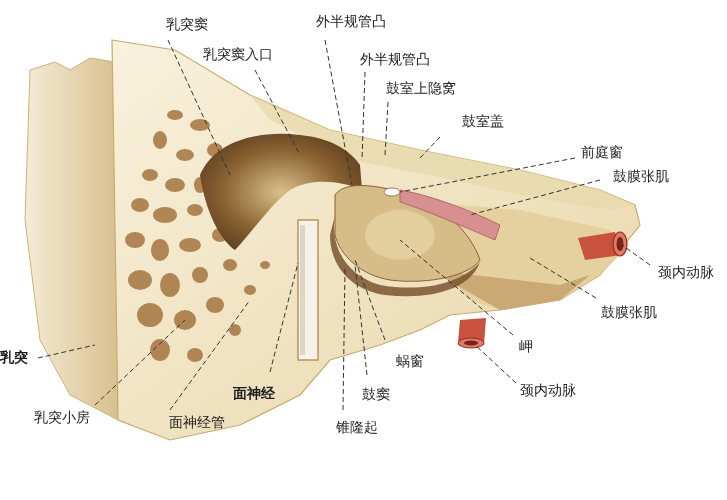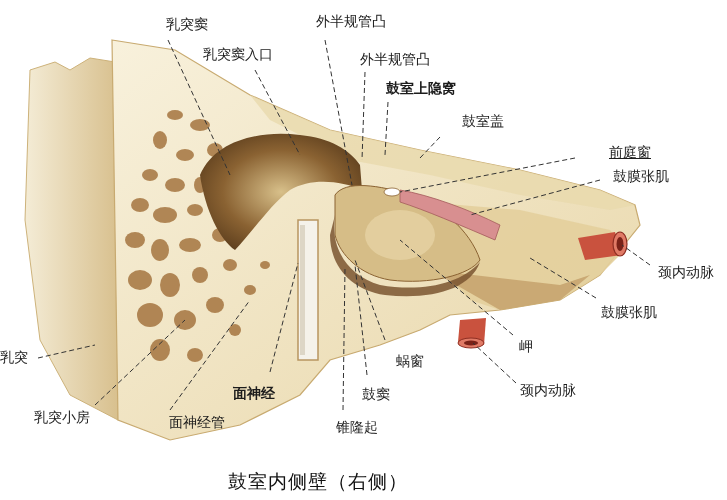--- a/index.html
+++ b/index.html
@@ -135,7 +135,7 @@
   <span class="lbl" style="left:316px;top:13px;">外半规管凸</span>
   <span class="lbl" style="left:203px;top:46px;">乳突窦入口</span>
   <span class="lbl" style="left:360px;top:51px;">外半规管凸</span>
-  <span class="lbl" style="left:386px;top:80px;font-weight:bold;">鼓室上隐窝</span>
+  <span class="lbl" style="left:386px;top:80px;">鼓室上隐窝</span>
   <span class="lbl" style="left:436px;top:113px;margin-left:26px;">鼓室盖</span>
   <span class="lbl" style="left:609px;top:144px;text-decoration:underline;">前庭窗</span>
   <span class="lbl" style="left:613px;top:168px;">鼓膜张肌</span>

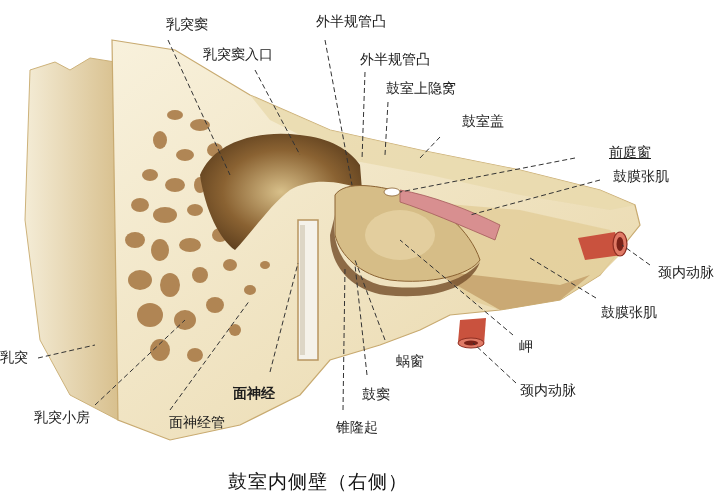--- a/index.html
+++ b/index.html
@@ -137,7 +137,7 @@
   <span class="lbl" style="left:360px;top:51px;">外半规管凸</span>
   <span class="lbl" style="left:386px;top:80px;">鼓室上隐窝</span>
   <span class="lbl" style="left:436px;top:113px;margin-left:26px;">鼓室盖</span>
-  <span class="lbl" style="left:609px;top:144px;text-decoration:underline;">前庭窗</span>
+  <span class="lbl" style="left:581px;top:144px;">前庭窗</span>
   <span class="lbl" style="left:613px;top:168px;">鼓膜张肌</span>
   <span class="lbl" style="left:658px;top:264px;">颈内动脉</span>
   <span class="lbl" style="left:601px;top:304px;">鼓膜张肌</span>

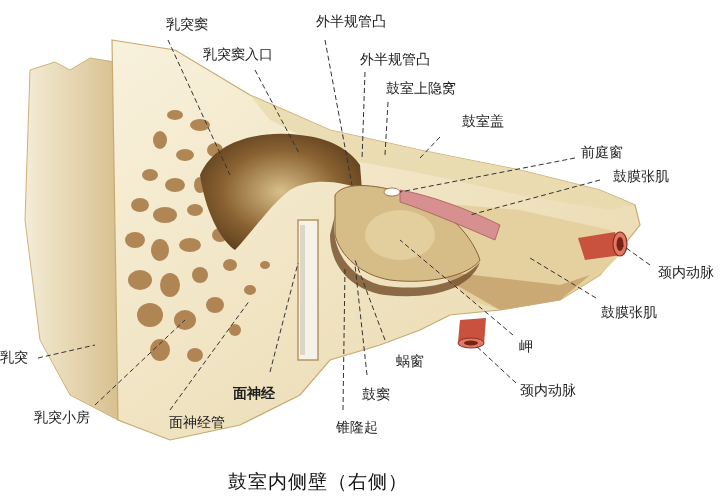--- a/index.html
+++ b/index.html
@@ -144,7 +144,7 @@
   <span class="lbl" style="left:519px;top:338px;">岬</span>
   <span class="lbl" style="left:396px;top:353px;">蜗窗</span>
   <span class="lbl" style="left:520px;top:382px;">颈内动脉</span>
-  <span class="lbl" style="left:0px;top:349px;">乳突</span>
+  <span class="lbl" style="left:0px;top:349px;font-weight:bold;">乳突</span>
   <span class="lbl" style="left:233px;top:385px;font-weight:bold;">面神经</span>
   <span class="lbl" style="left:362px;top:386px;">鼓窦</span>
   <span class="lbl" style="left:27px;top:409px;margin-left:7px;">乳突小房</span>

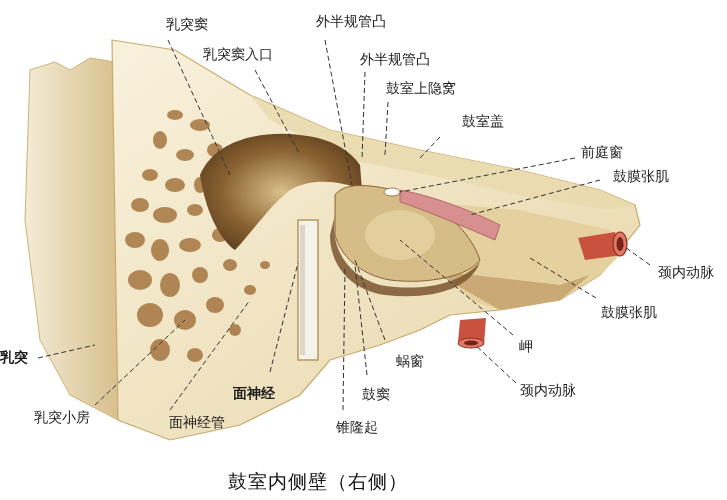--- a/index.html
+++ b/index.html
@@ -151,7 +151,6 @@
   <span class="lbl" style="left:169px;top:414px;">面神经管</span>
   <span class="lbl" style="left:336px;top:419px;">锥隆起</span>
 
-  <div class="caption">鼓室内侧壁（右侧）</div>
 </div>
 
 </body></html>

